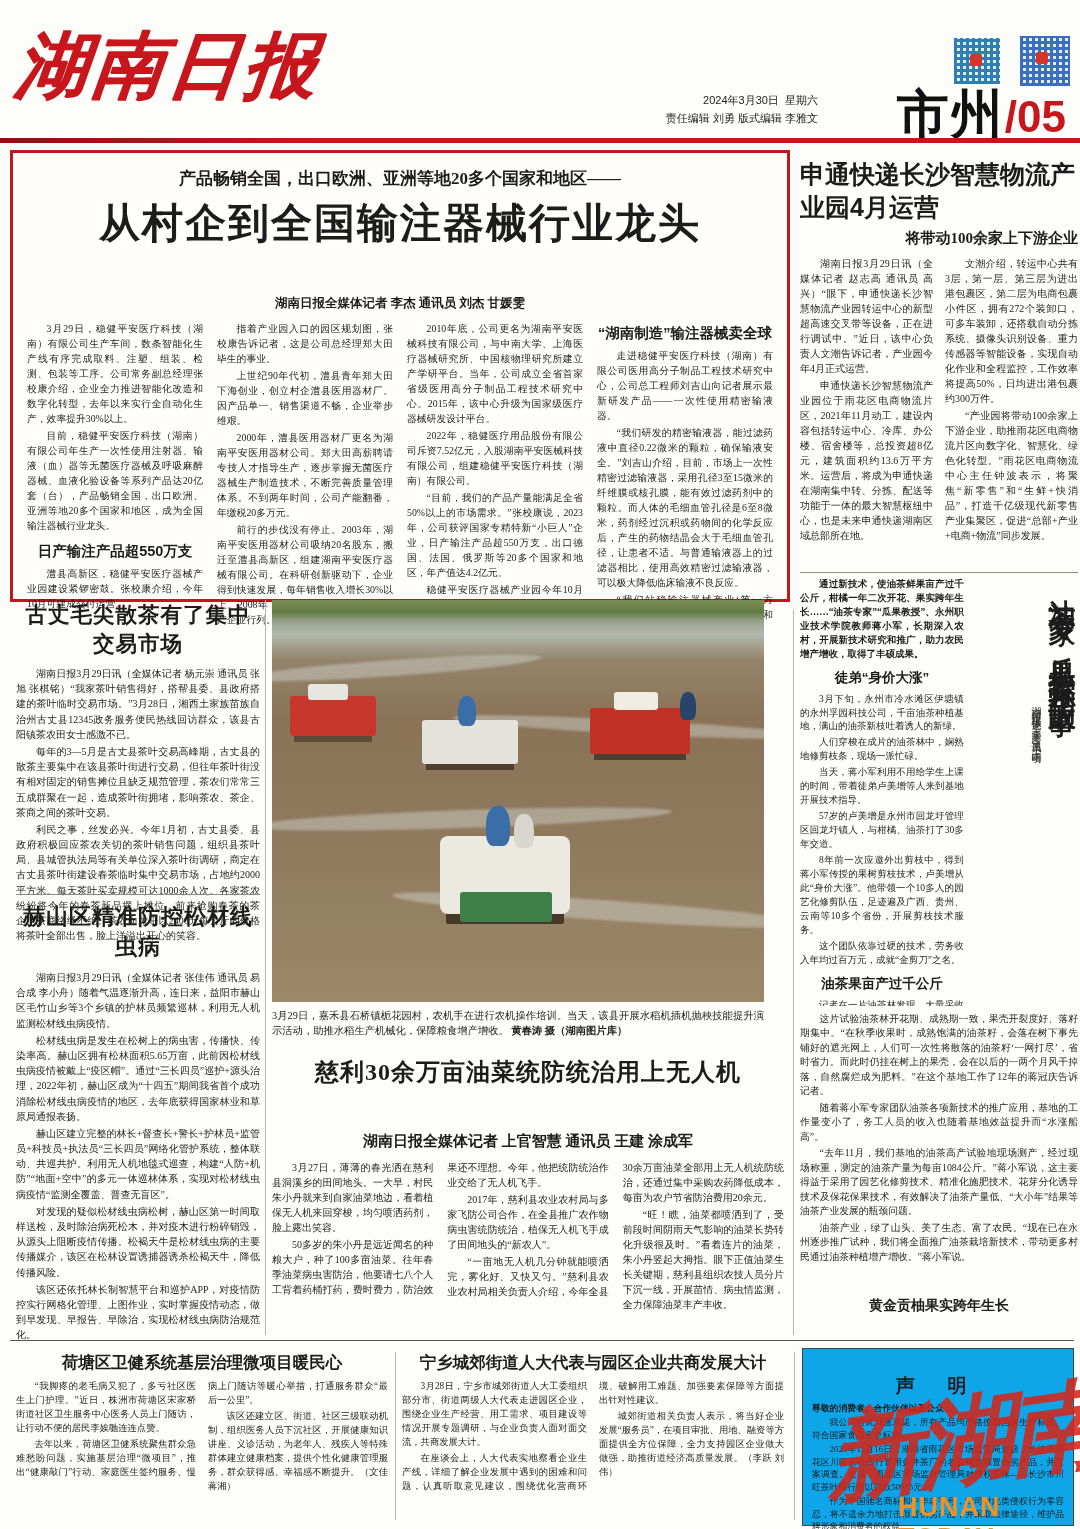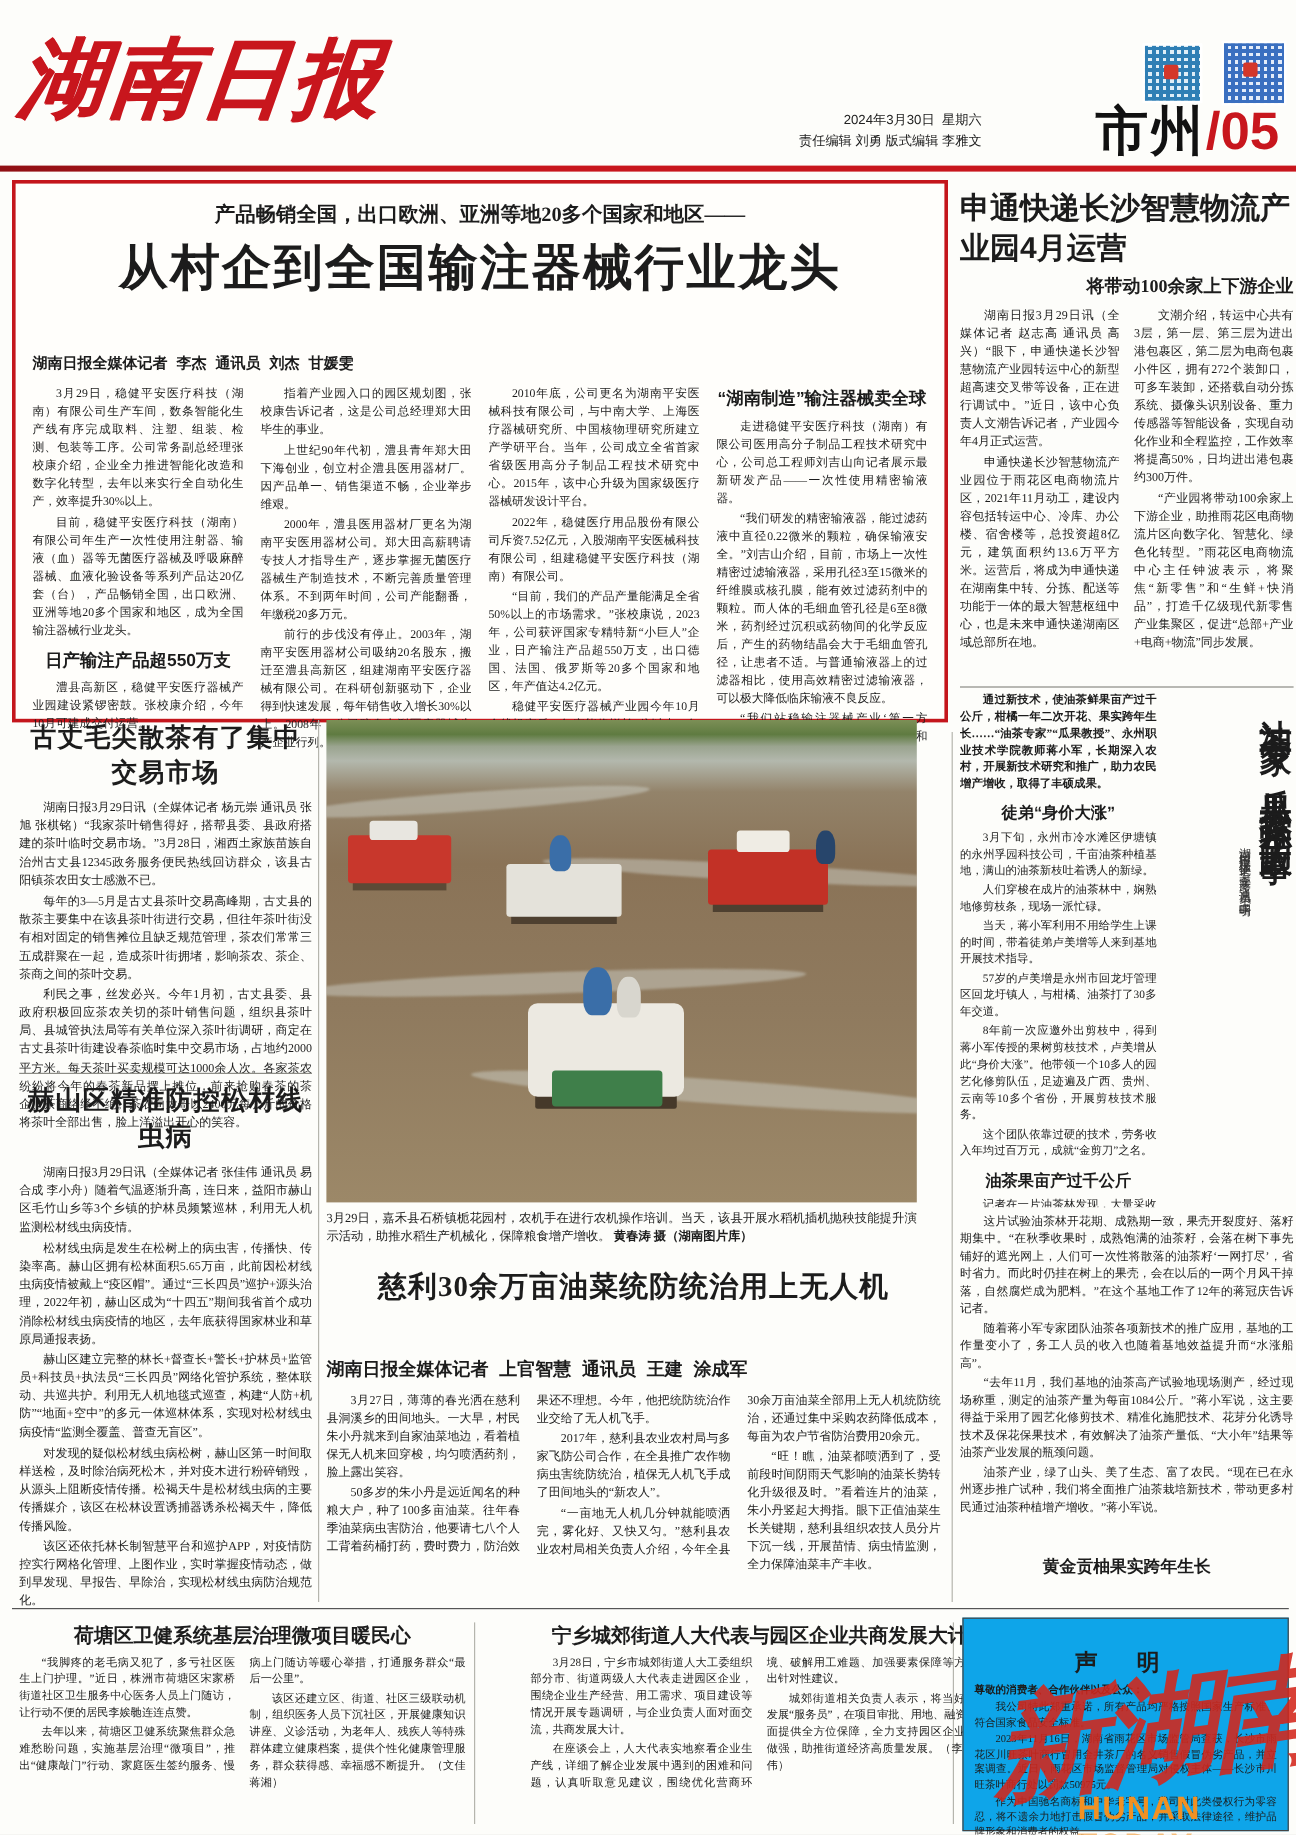--- a/index.html
+++ b/index.html
@@ -20,7 +20,7 @@
   .dateline{position:absolute;right:262px;top:92px;text-align:right;font-size:11px;line-height:1.6;color:#222;
             font-family:"Liberation Sans",sans-serif;}
   .section-tag{position:absolute;right:14px;top:80px;font-family:"Liberation Sans",sans-serif;}
-  .section-tag .sec{font-size:44px;font-weight:900;color:#111;letter-spacing:2px;}
+  .section-tag .sec{font-size:52px;font-weight:900;color:#111;letter-spacing:2px;}
   .section-tag .pg{font-size:44px;font-weight:900;color:#c8161d;}
   .red-rule{position:absolute;left:0;top:138px;width:1080px;height:5px;
             background:linear-gradient(90deg,#8f1014,#c8161d 30%,#c8161d);}

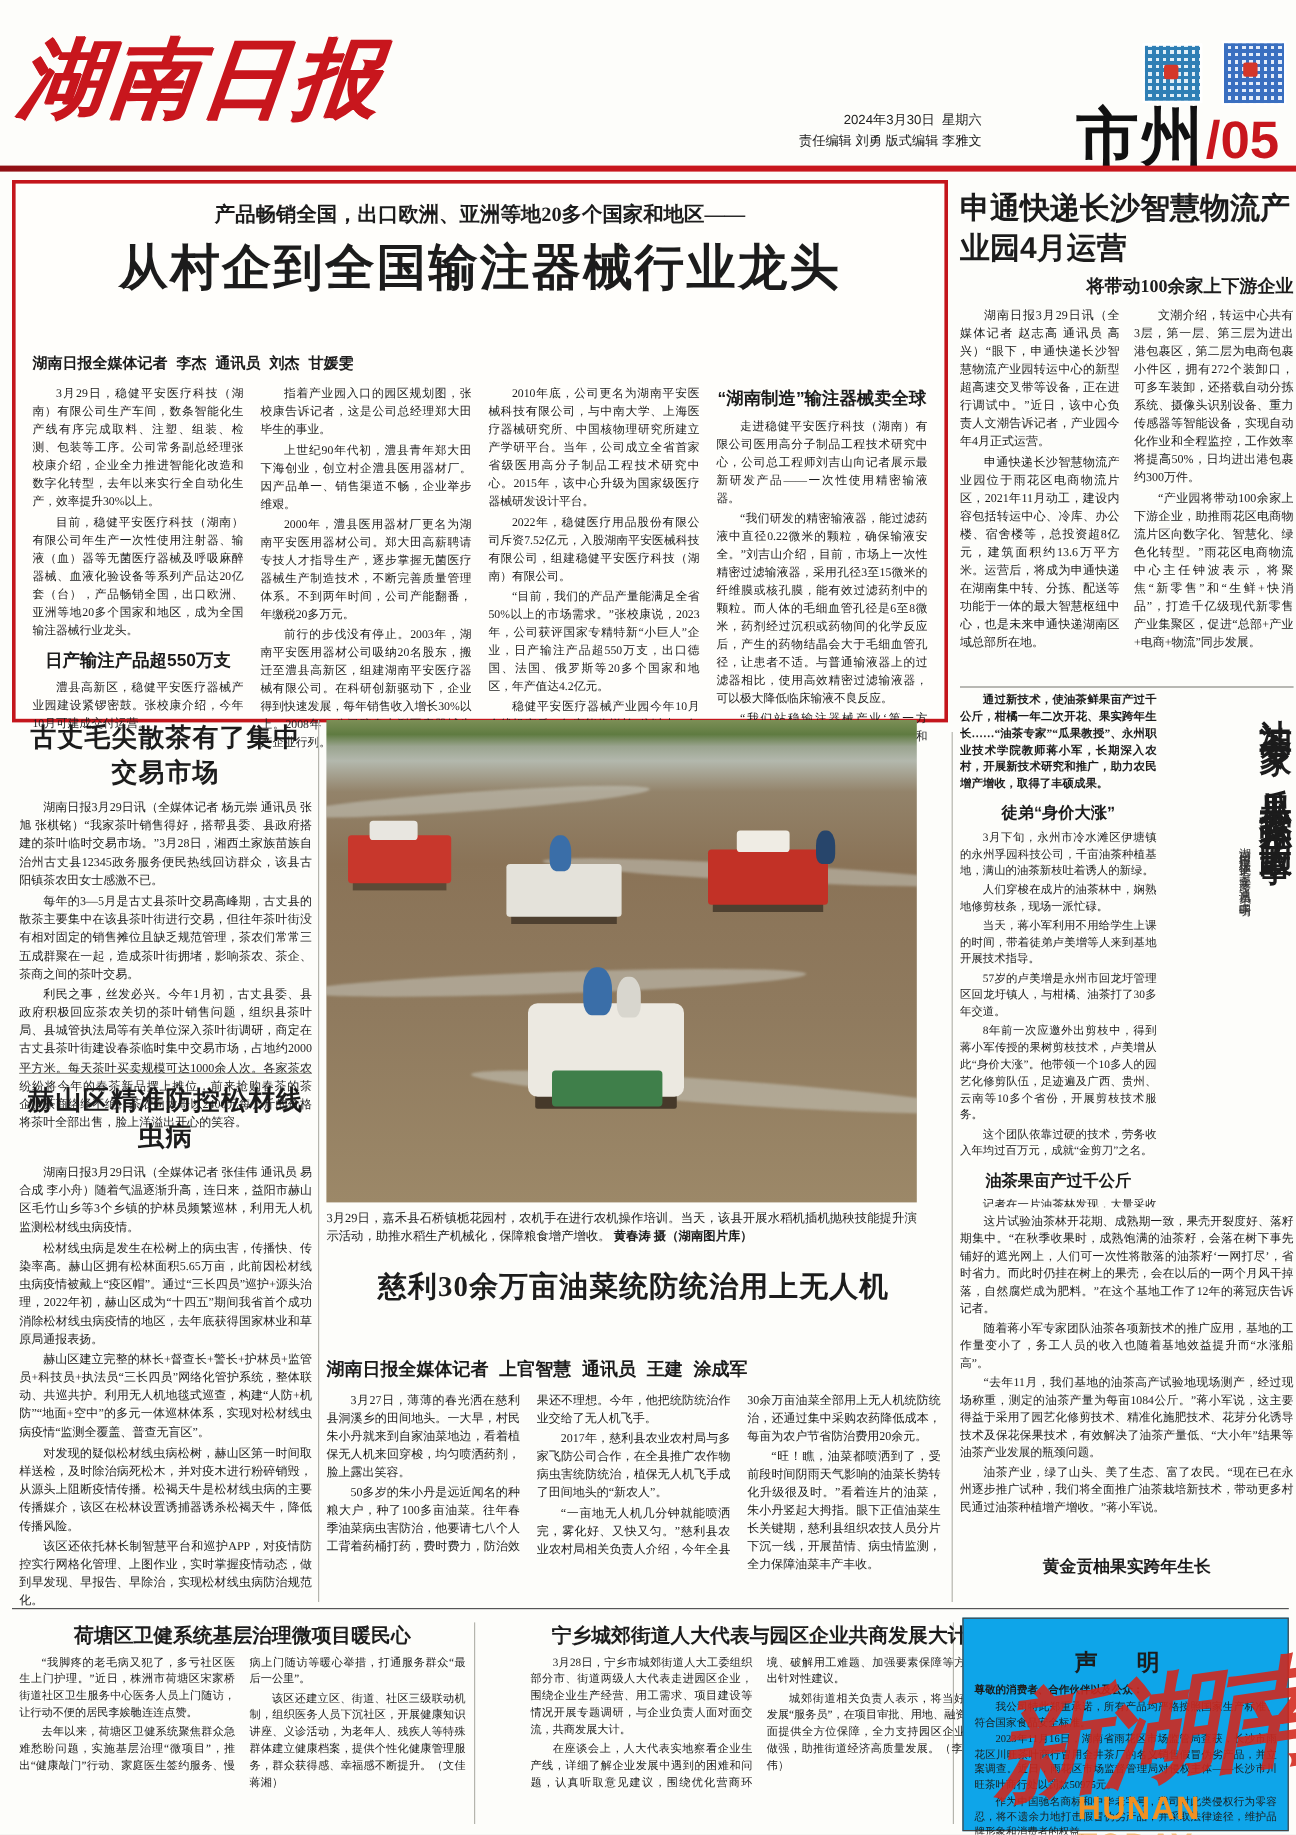--- a/index.html
+++ b/index.html
@@ -29,7 +29,7 @@
   .jp p{ text-indent:2em;text-align:justify;margin:0 0 2px 0;}
   .colsub{font-weight:900;text-align:center;font-family:"Liberation Sans",sans-serif;
           margin:6px 0 5px 0;break-inside:avoid;}
-  .byline{text-align:left;font-family:Liberation Mono, monospace;font-weight:700;margin-top:44px;}
+  .byline{text-align:center;font-family:Liberation Serif, serif;font-weight:700;margin-top:44px;}
   .vline{position:absolute;width:1px;background:#b5b5ad;}
   .hline{position:absolute;height:1px;background:#8c8c85;}
   

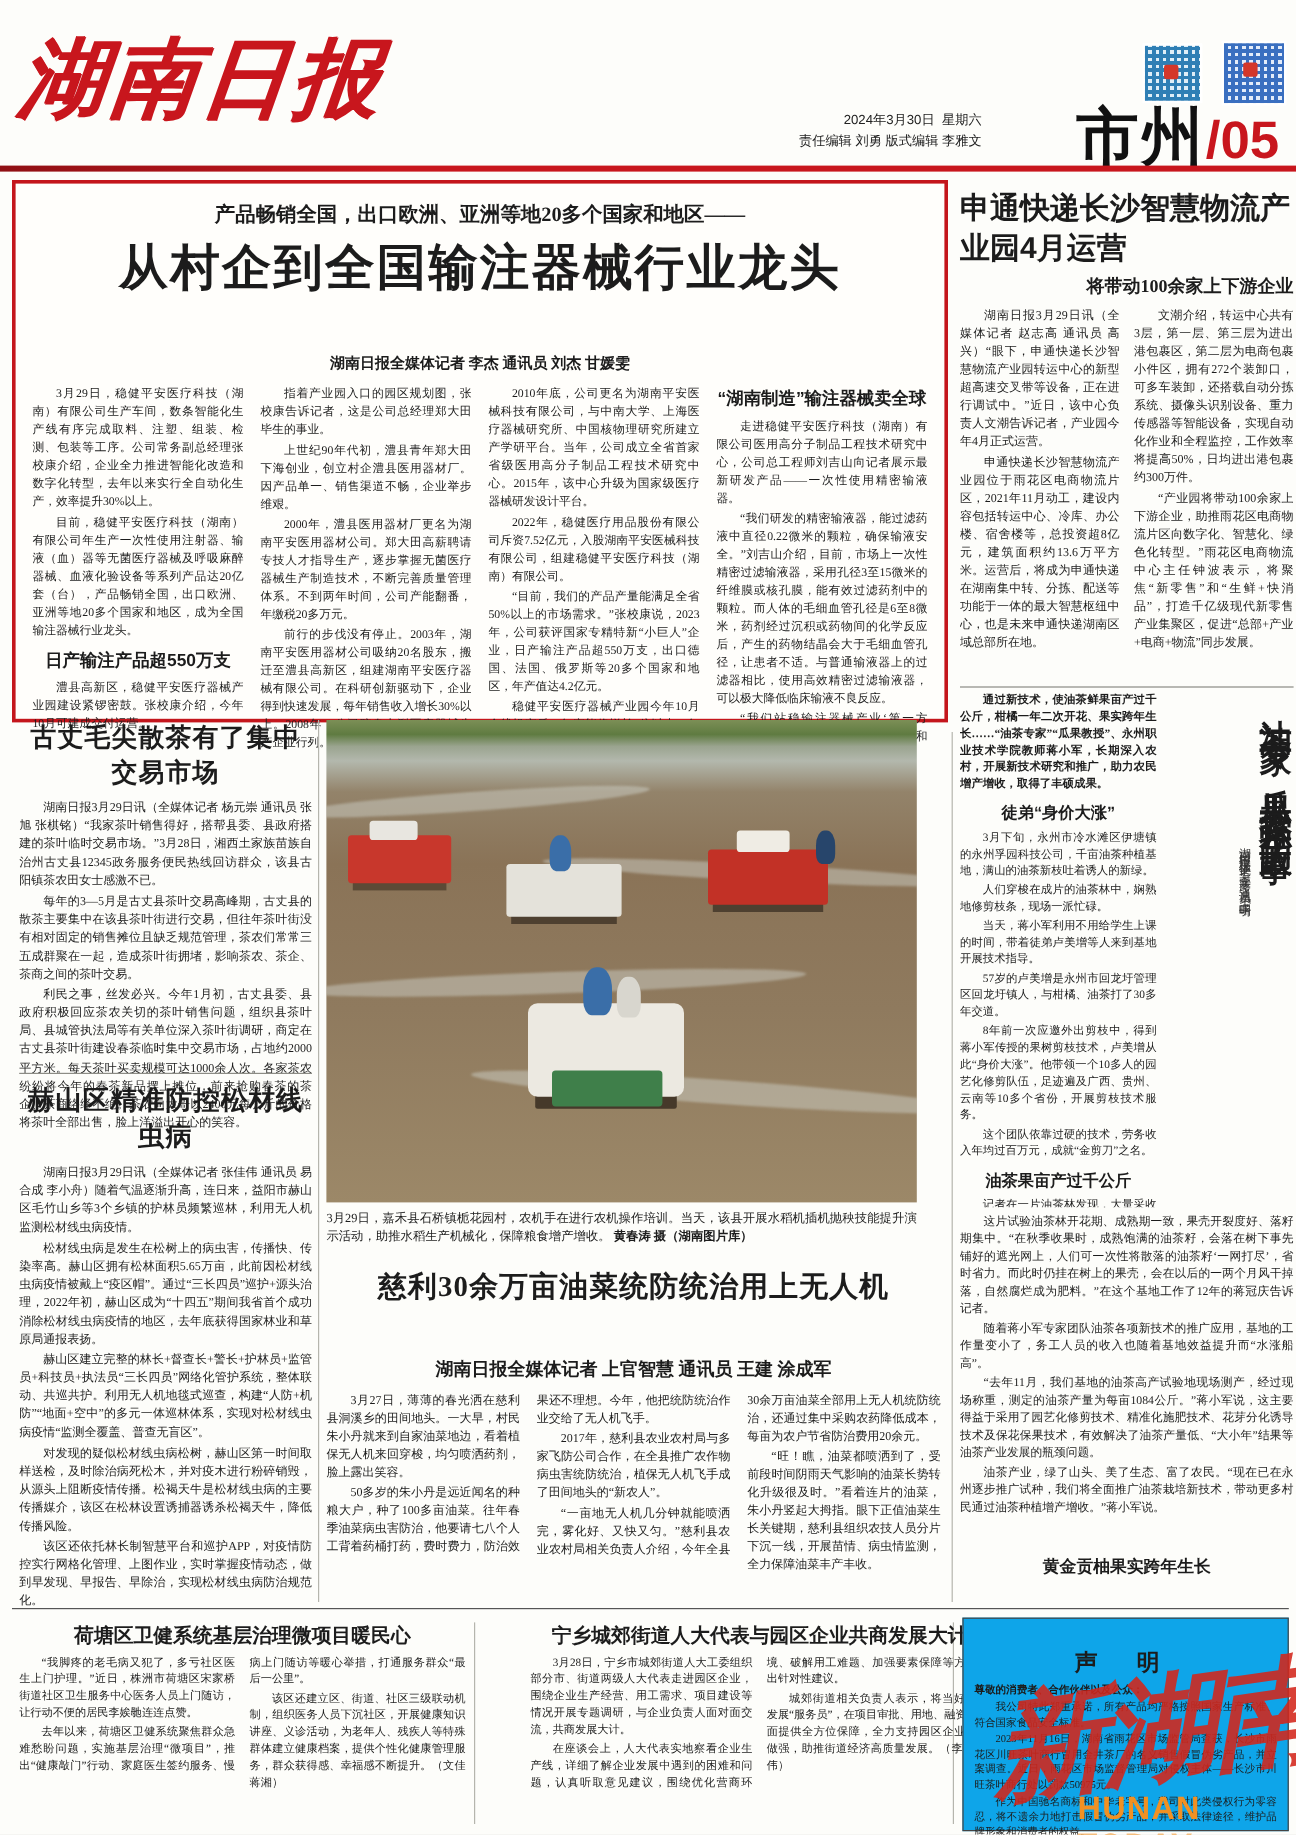--- a/index.html
+++ b/index.html
@@ -85,7 +85,7 @@
   .bt-headline{text-align:center;font-size:16.5px;font-weight:900;margin-bottom:6px;
                font-family:"Liberation Sans",sans-serif;}
   .bt-body{column-count:2;column-gap:12px;font-size:9.3px;line-height:1.5;height:140px;overflow:hidden;}
-  .ningxiang{position:absolute;left:402px;top:1352px;width:382px;margin-left:40px;}
+  .ningxiang{position:absolute;left:402px;top:1352px;width:382px;}
   .shengming{position:absolute;left:802px;top:1348px;width:272px;height:178px;
              border:1.5px solid #444;padding:24px 9px;box-sizing:border-box;background:#0ea5e9;}
   .sm-title{text-align:center;font-size:19px;font-weight:900;letter-spacing:14px;margin-bottom:3px;}

